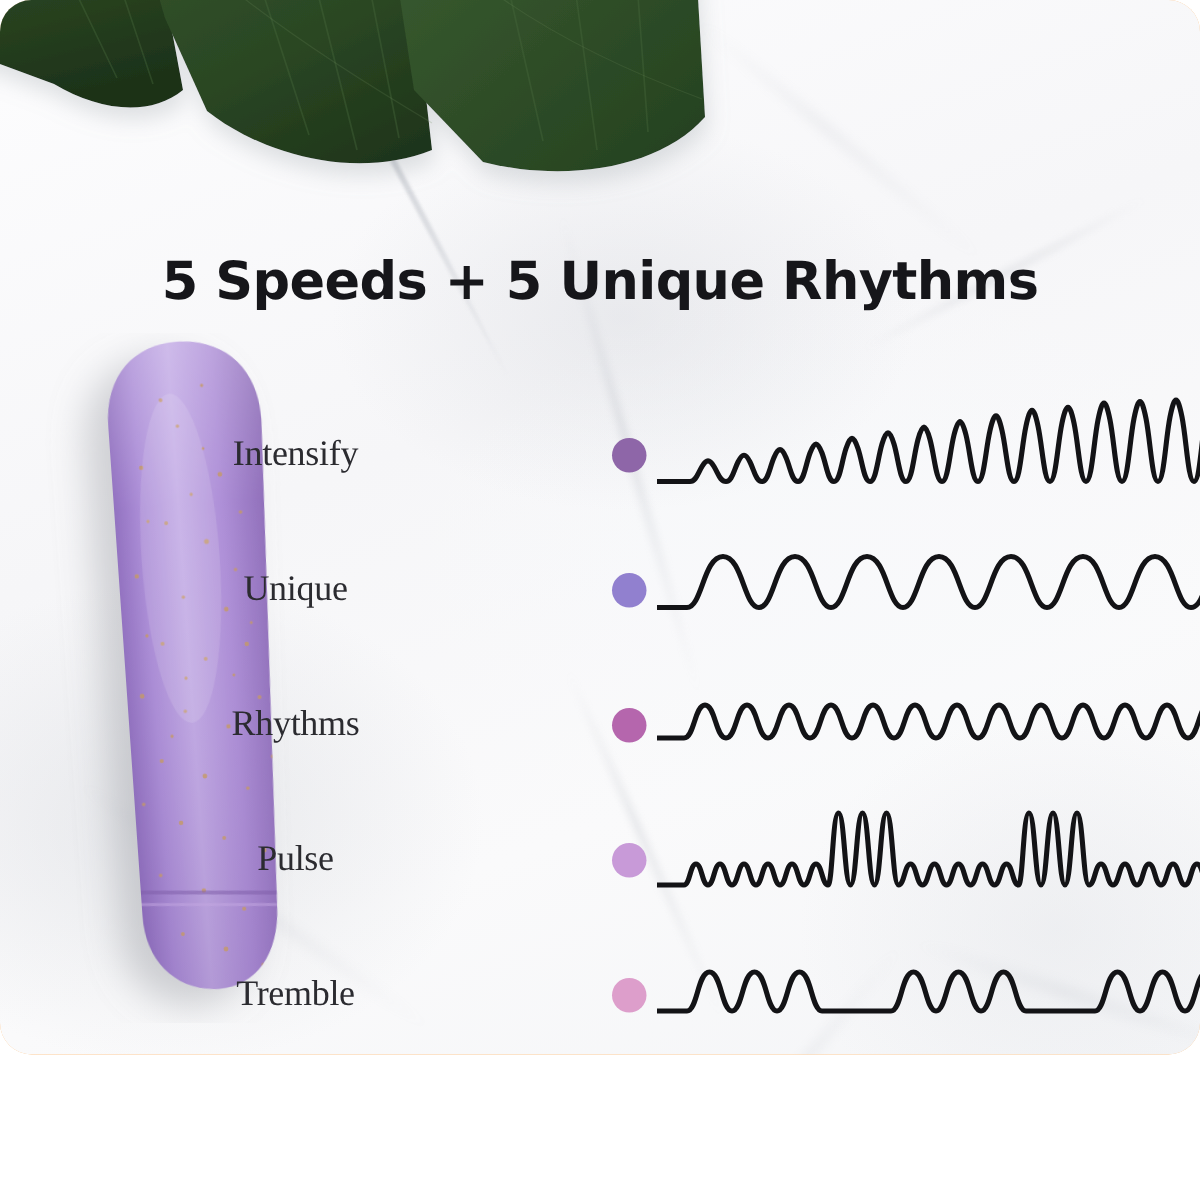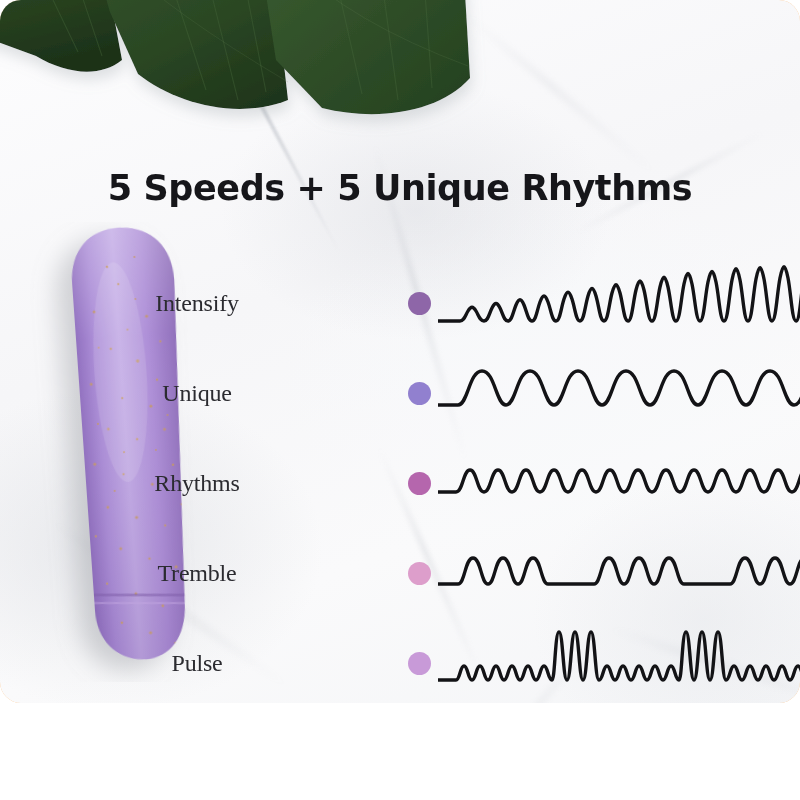--- a/index.html
+++ b/index.html
@@ -301,27 +301,6 @@
     </div>
 
     <div class="row">
-      <div class="row-label">Tremble</div>
-      <div class="row-dot" style="background:#dd9ecb;"></div>
-      <div class="row-wave">
-        <svg width="372" height="90" viewBox="0 0 372 90">
-          <path fill="none" stroke="#131316" stroke-width="3.4" stroke-linecap="round" stroke-linejoin="round" d="M 0,56 L 20,56
-               C 27,56 27,30 35,30 C 43,30 43,56 50,56
-               C 57,56 57,30 65,30 C 73,30 73,56 80,56
-               C 87,56 87,30 95,30 C 103,30 103,56 110,56
-               L 156,56
-               C 163,56 163,30 171,30 C 179,30 179,56 186,56
-               C 193,56 193,30 201,30 C 209,30 209,56 216,56
-               C 223,56 223,30 231,30 C 239,30 239,56 246,56
-               L 292,56
-               C 299,56 299,30 307,30 C 315,30 315,56 322,56
-               C 329,56 329,30 337,30 C 345,30 345,56 352,56
-               C 359,56 359,30 367,30 C 370,30 371,38 372,44"></path>
-        </svg>
-      </div>
-    </div>
-
-    <div class="row">
       <div class="row-label">Pulse</div>
       <div class="row-dot" style="background:#c89ad8;"></div>
       <div class="row-wave">
@@ -354,6 +333,27 @@
       </div>
     </div>
 
+    <div class="row">
+      <div class="row-label">Tremble</div>
+      <div class="row-dot" style="background:#dd9ecb;"></div>
+      <div class="row-wave">
+        <svg width="372" height="90" viewBox="0 0 372 90">
+          <path fill="none" stroke="#131316" stroke-width="3.4" stroke-linecap="round" stroke-linejoin="round" d="M 0,56 L 20,56
+               C 27,56 27,30 35,30 C 43,30 43,56 50,56
+               C 57,56 57,30 65,30 C 73,30 73,56 80,56
+               C 87,56 87,30 95,30 C 103,30 103,56 110,56
+               L 156,56
+               C 163,56 163,30 171,30 C 179,30 179,56 186,56
+               C 193,56 193,30 201,30 C 209,30 209,56 216,56
+               C 223,56 223,30 231,30 C 239,30 239,56 246,56
+               L 292,56
+               C 299,56 299,30 307,30 C 315,30 315,56 322,56
+               C 329,56 329,30 337,30 C 345,30 345,56 352,56
+               C 359,56 359,30 367,30 C 370,30 371,38 372,44"></path>
+        </svg>
+      </div>
+    </div>
+
   </div>
 </div>
 

